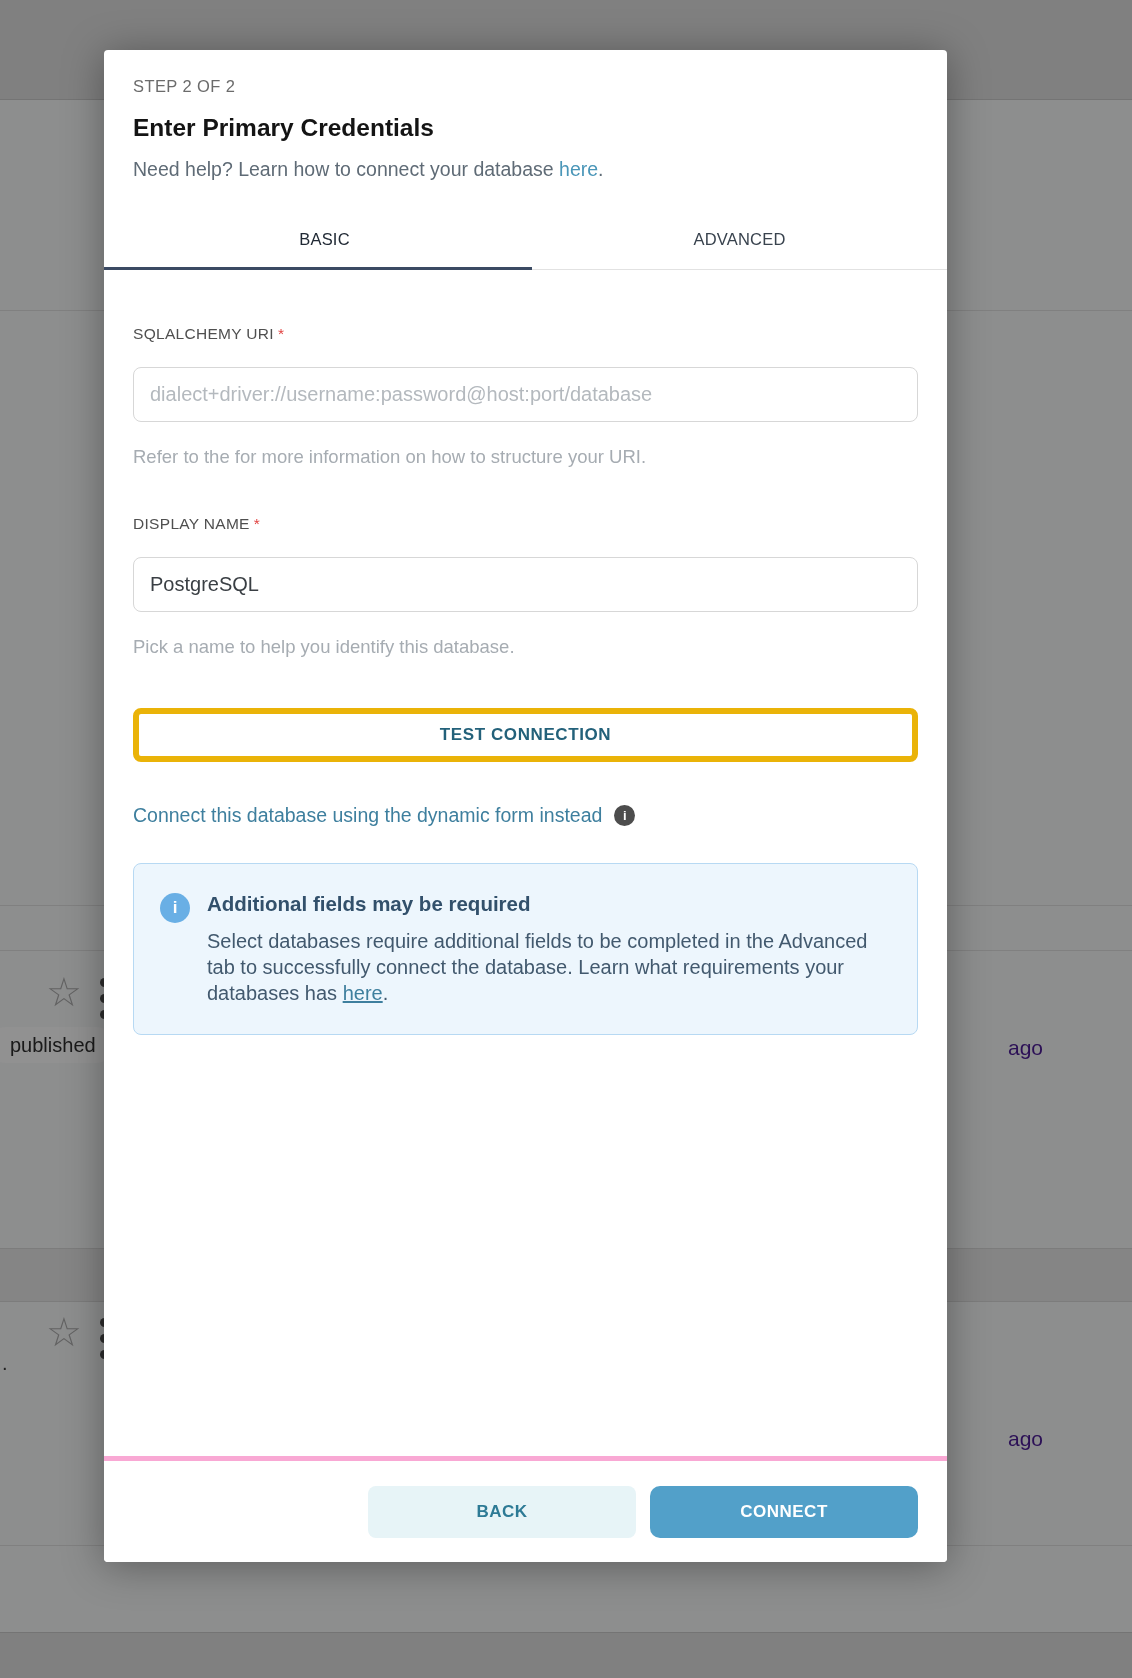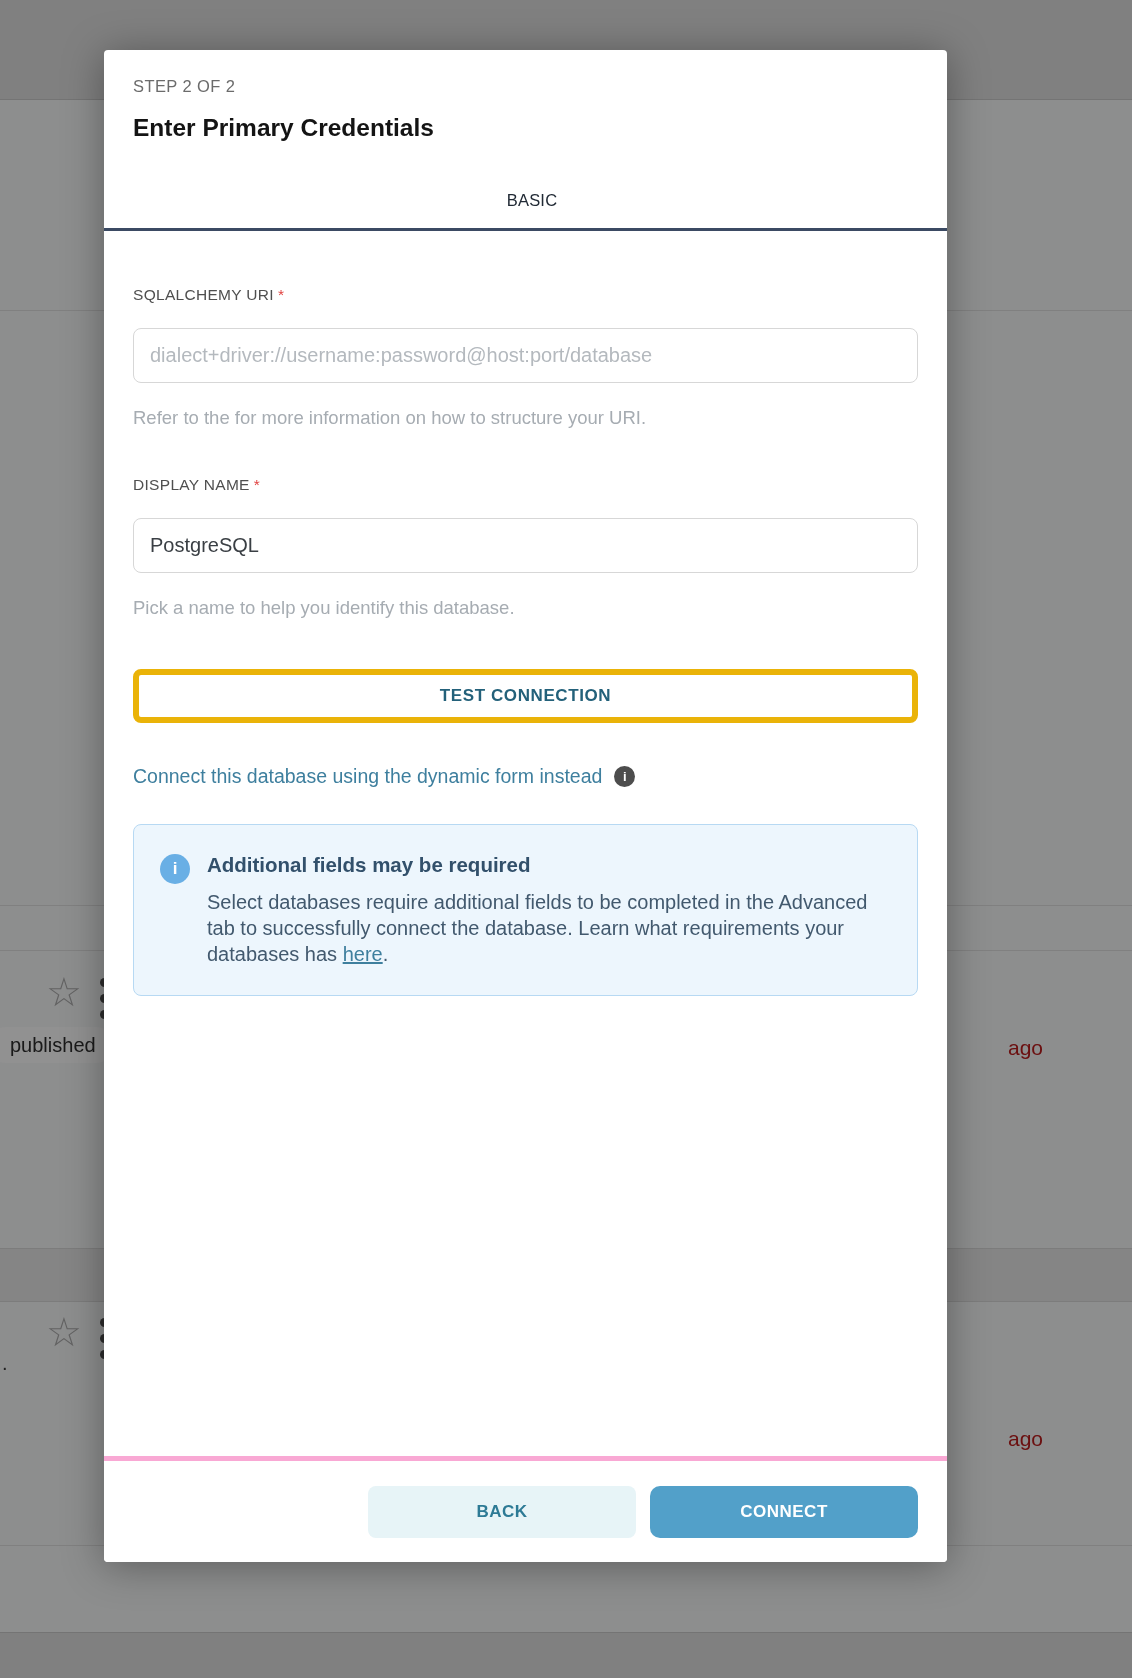--- a/index.html
+++ b/index.html
@@ -120,6 +120,7 @@
     <div class="modal-body">
       <div class="step">STEP 2 OF 2</div>
       <h2 class="heading">Enter Primary Credentials</h2>
+      <p class="help"><span>Need help? Learn how to connect your database </span><a class="link">here</a><span>.</span></p>
 
       <div class="tabs">
         <div class="tab active">

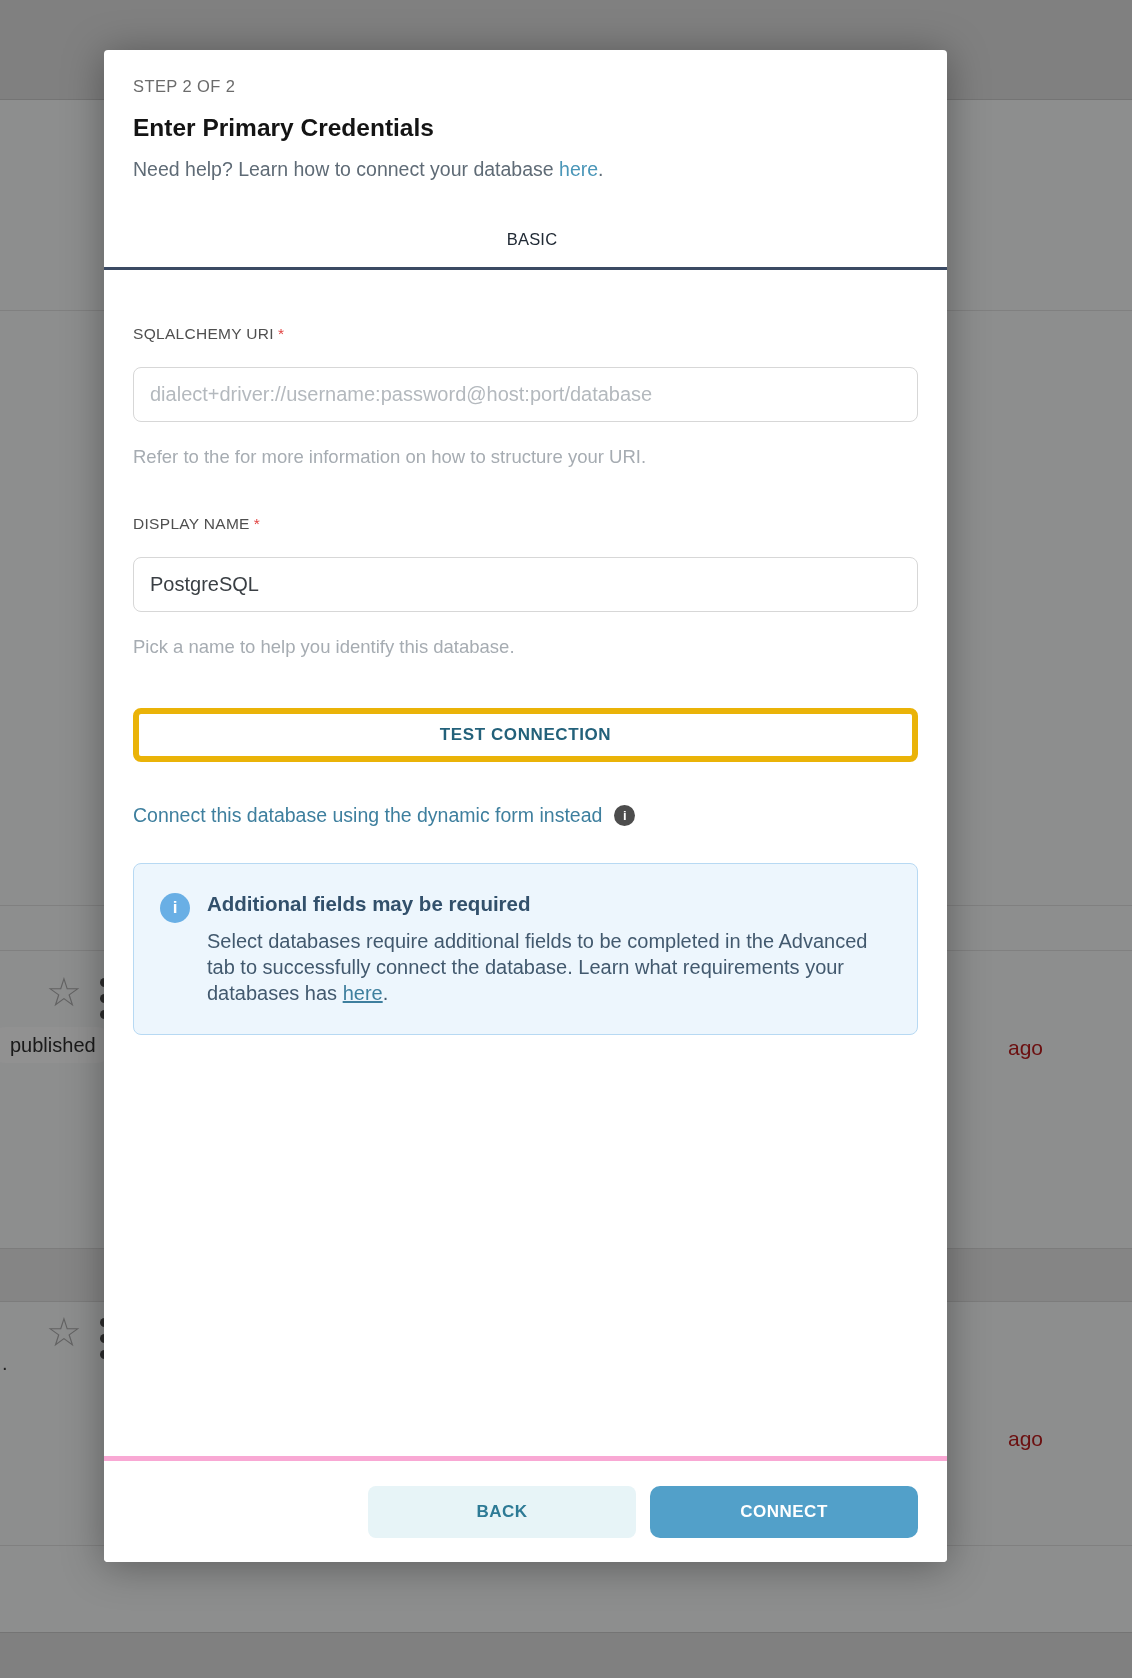--- a/index.html
+++ b/index.html
@@ -126,6 +126,9 @@
         <div class="tab active">
             <span>BASIC</span>
           </div>
+        <div class="tab">
+            <span>ADVANCED</span>
+          </div>
       </div>
 
       <div class="form-group second">

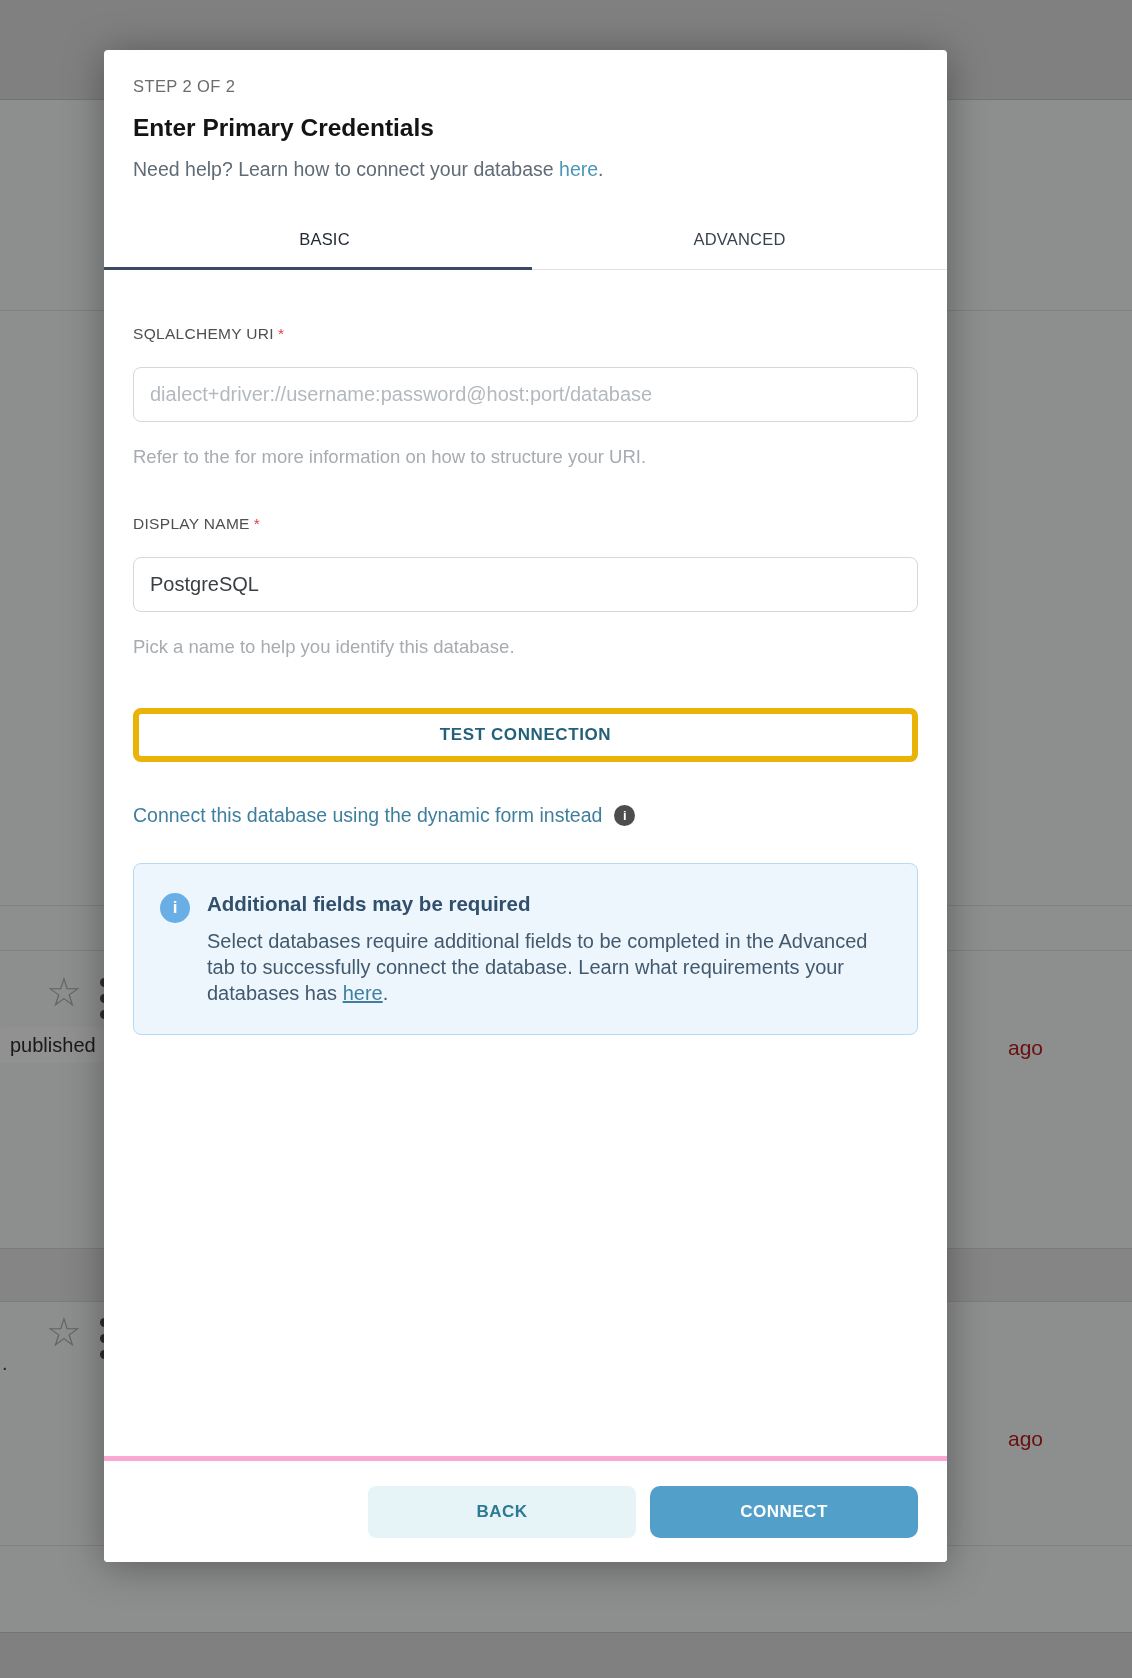--- a/index.html
+++ b/index.html
@@ -17,7 +17,7 @@
   .bg-kebab span { width:9px; height:9px; border-radius:50%; background:#4e4e4e; }
   .bg-chip { position:absolute; height:36px; border-radius:18px; background:#fafafa; color:#2d2d2d;
              font-size:20px; display:flex; align-items:center; padding:0 18px 0 22px; }
-  .bg-ago { position:absolute; font-size:21px; color:#b91c1c; }
+  .bg-ago { position:absolute; font-size:21px; color:#4c1d95; }
   .bg-frag { position:absolute; font-size:20px; color:#3a3a3a; }
 
   .overlay { position:absolute; inset:0; background:rgba(0,0,0,0.42); }

